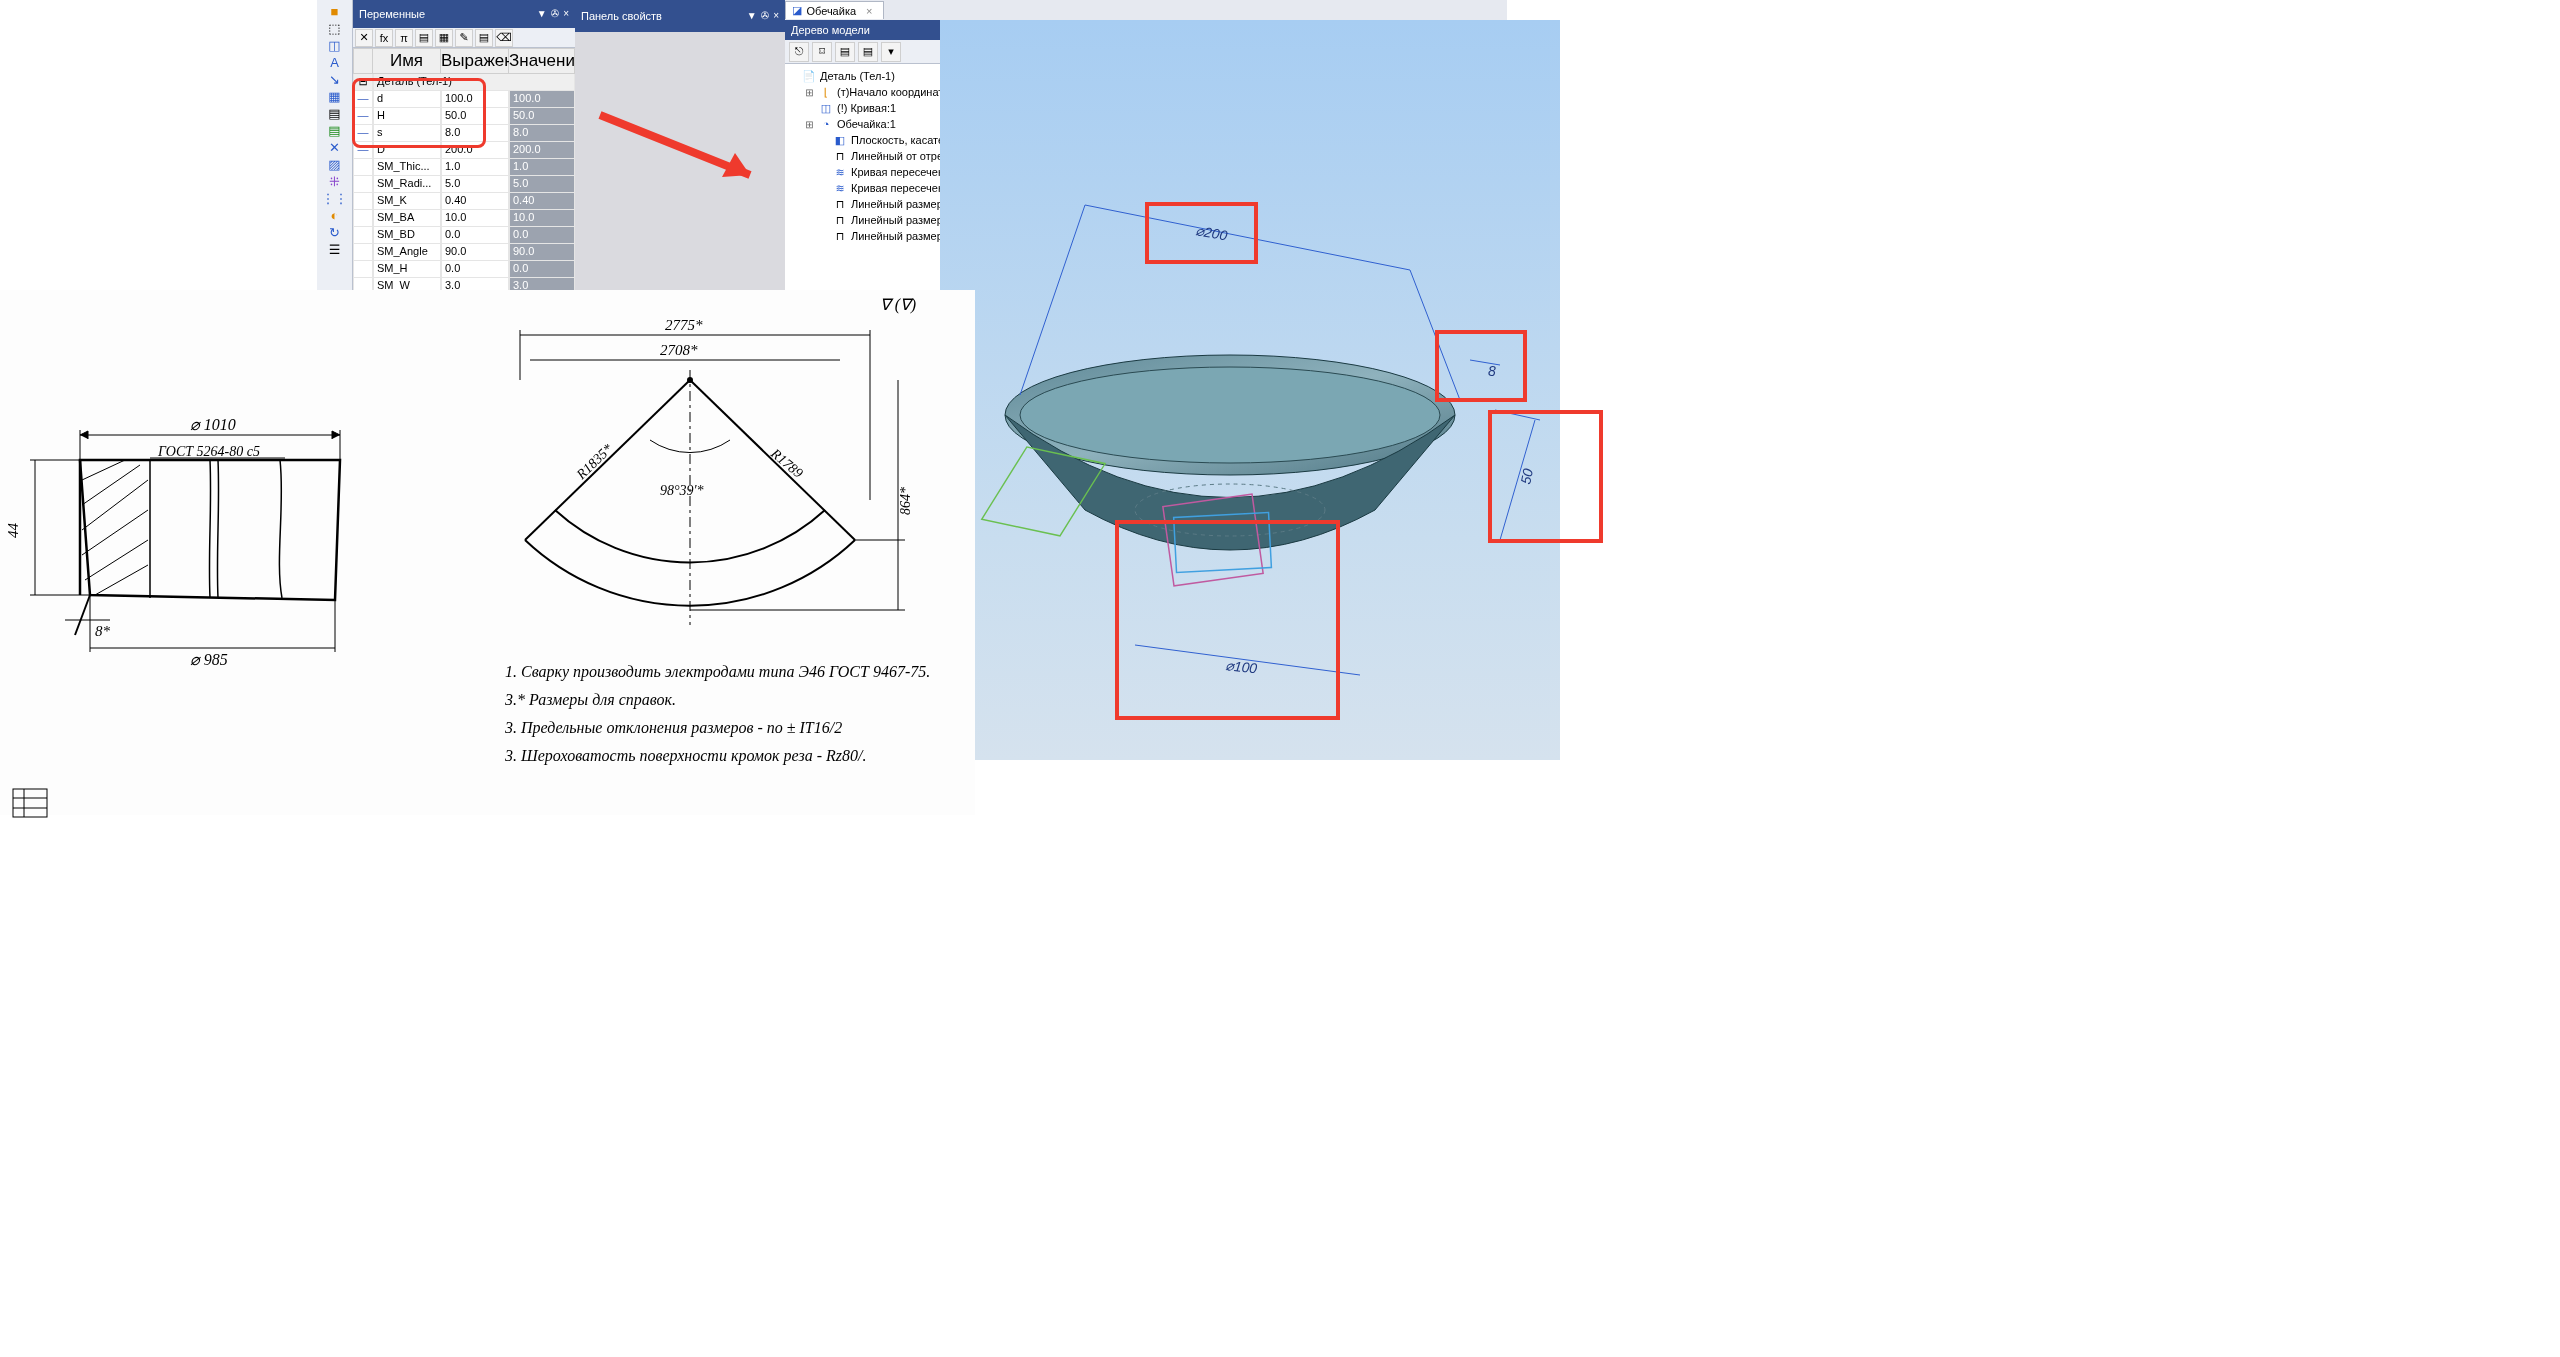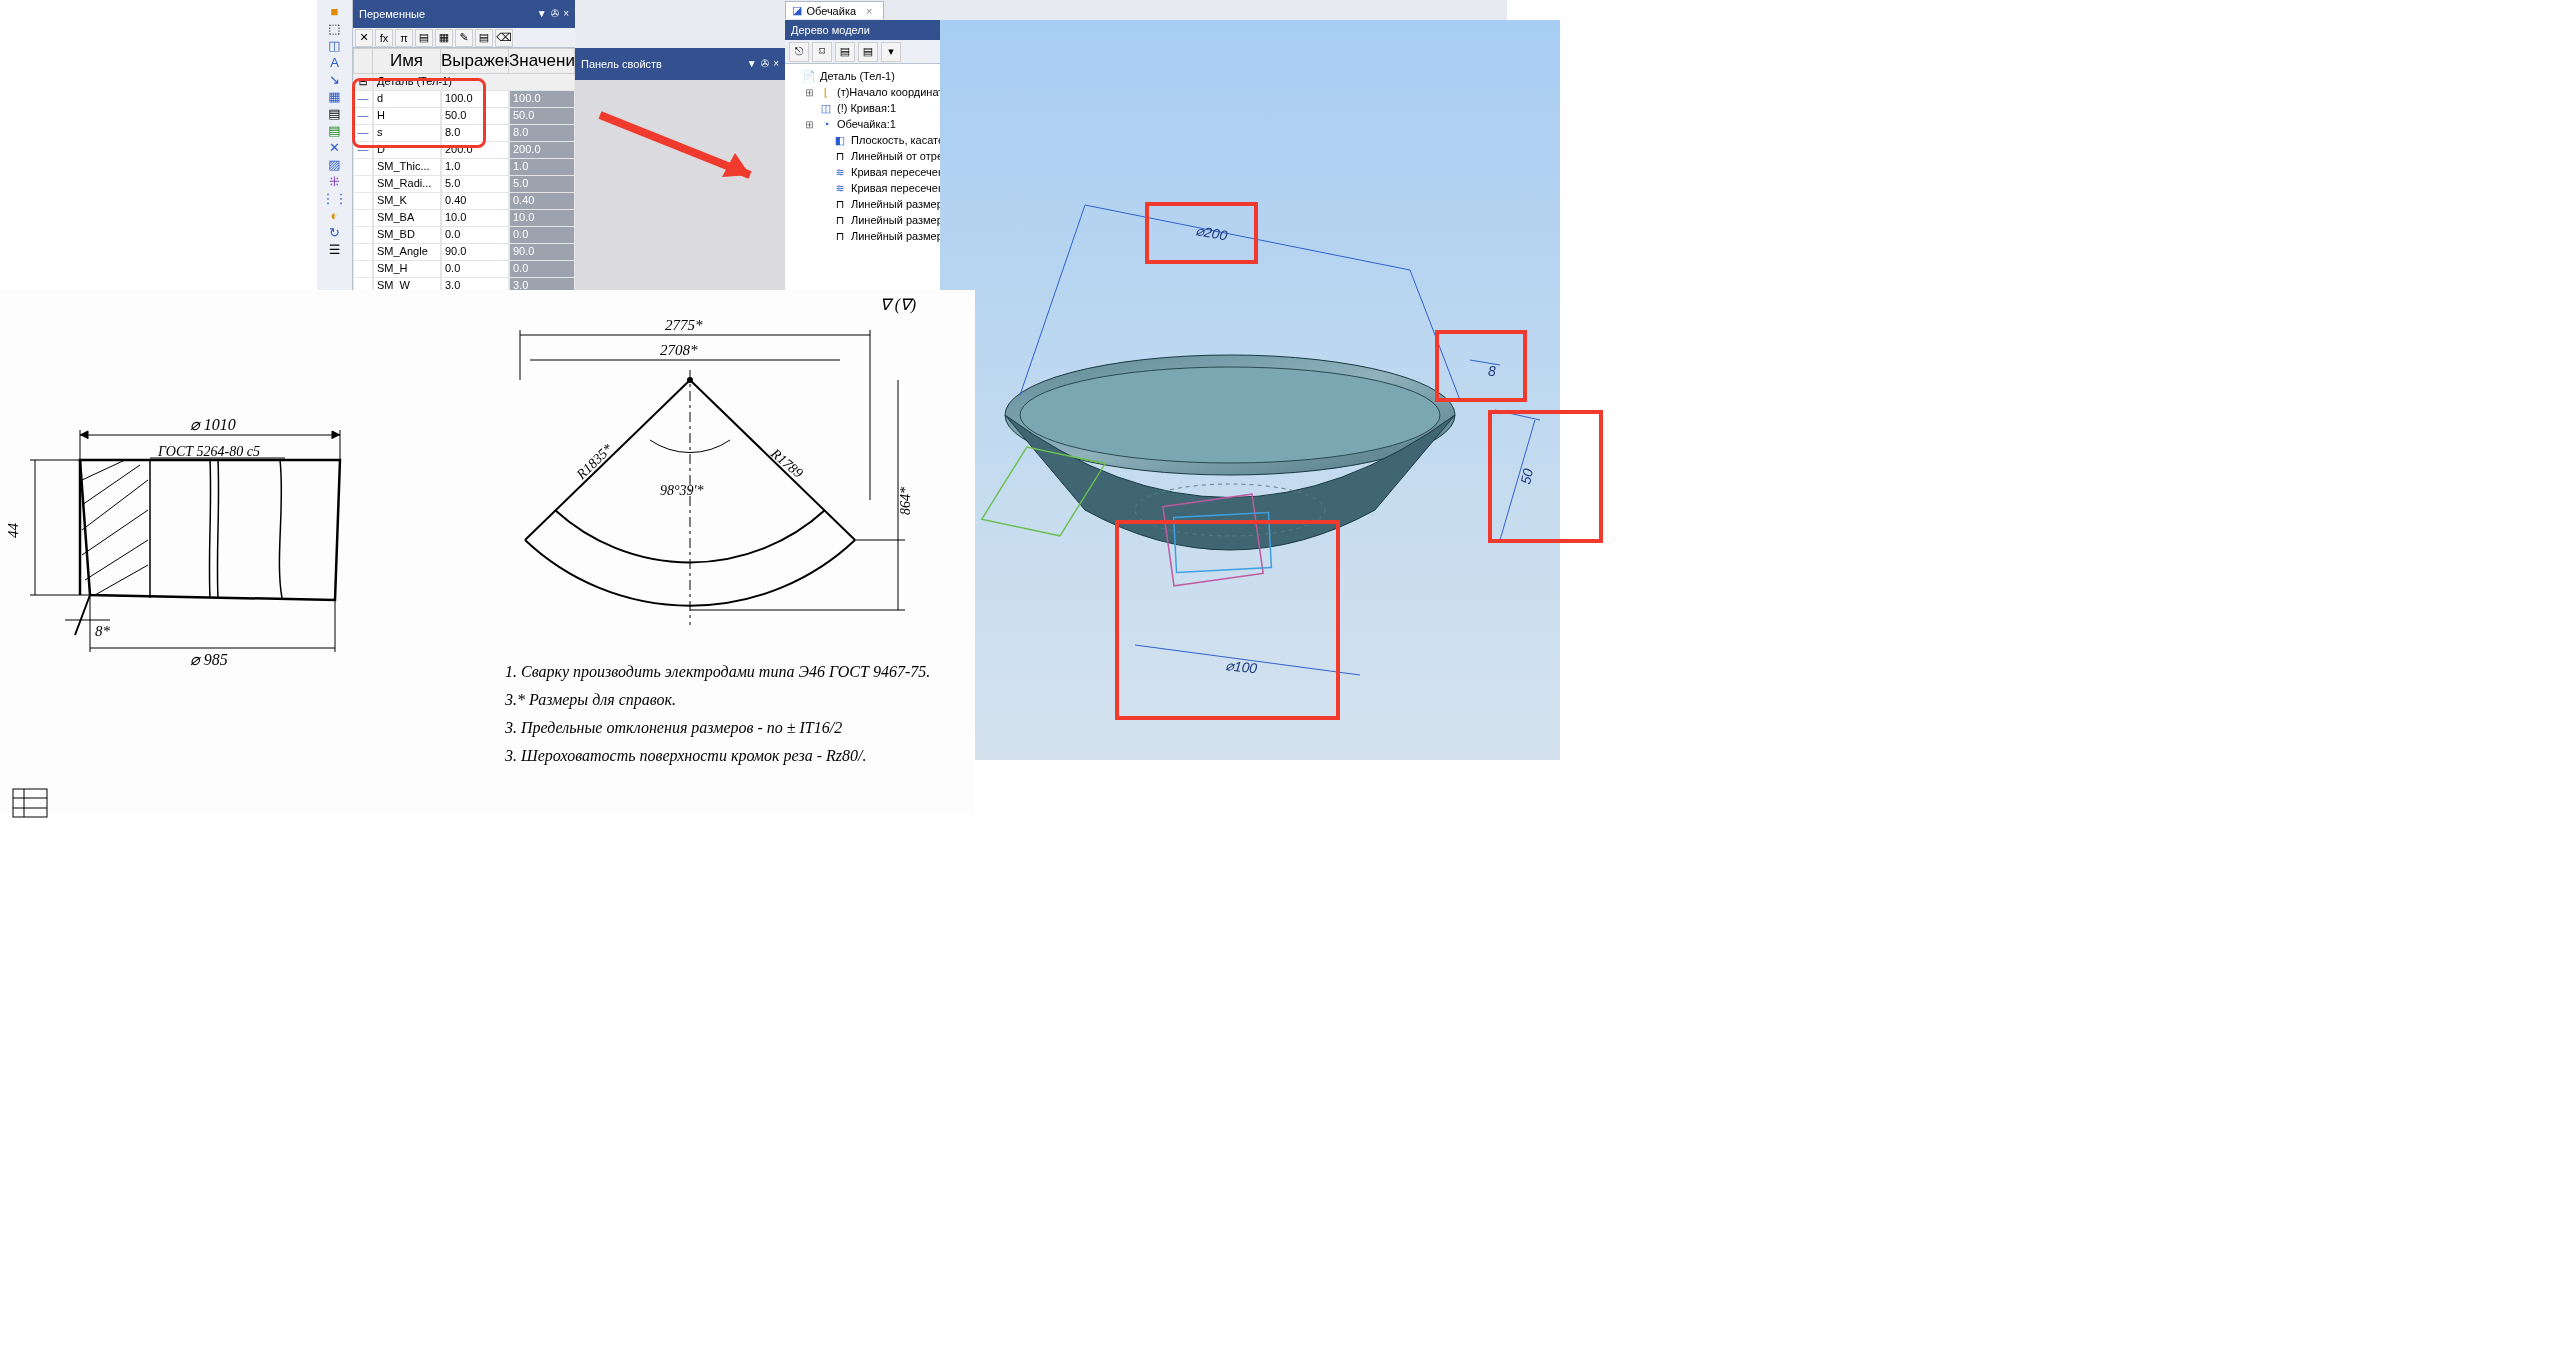--- a/index.html
+++ b/index.html
@@ -31,7 +31,7 @@
 .grid-row.root div { background: #efefef; }
 .grid-row.root .mark { color: #000; }
 
-.props-panel { width: 210px; background: #e6e6ea; margin-top: 48px; }
+.props-panel { width: 210px; background: #e6e6ea; }
 .props-body { flex: 1; background: #dadadf; }
 
 .tree-panel-wrap { flex: 1; display: flex; flex-direction: column; }

